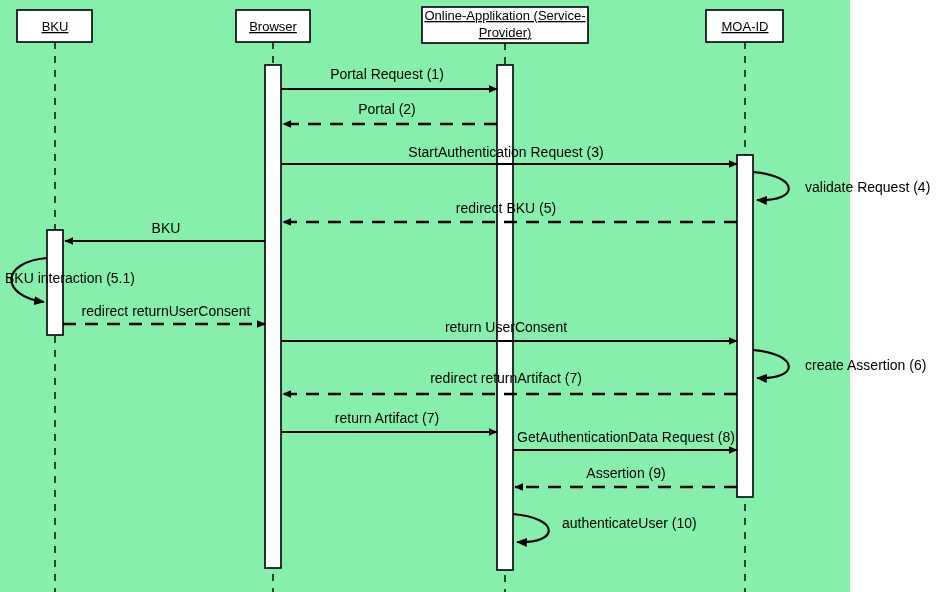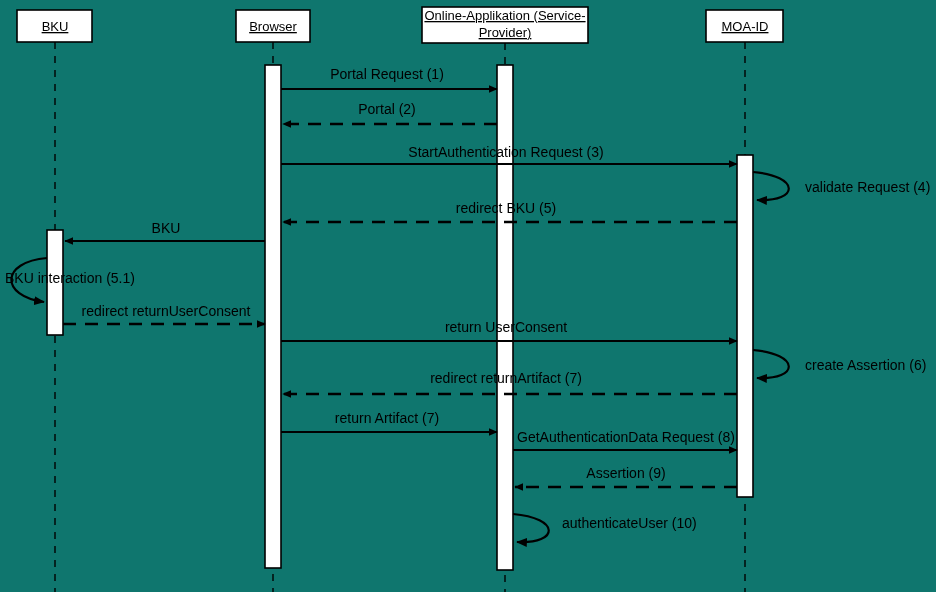--- a/index.html
+++ b/index.html
@@ -15,9 +15,9 @@
   }
   #diagram-root {
     position: relative;
-    width: 936px;
+    width: 850px;
     height: 592px;
-    background: #0f766e;
+    background: #86efac;
   }
   svg.diagram {
     display: block;

